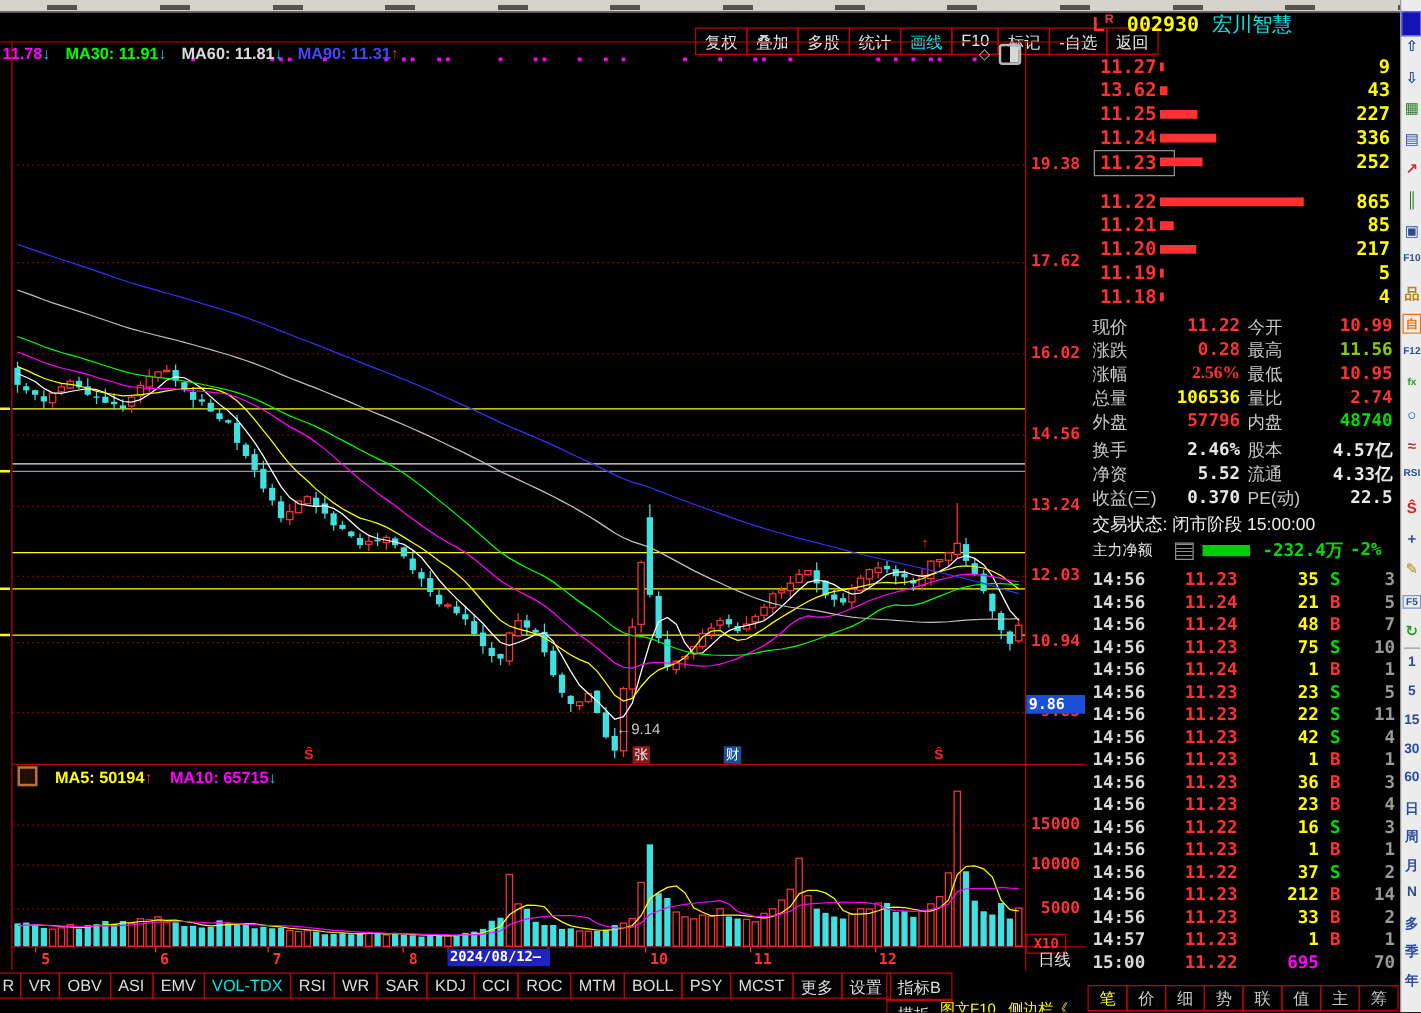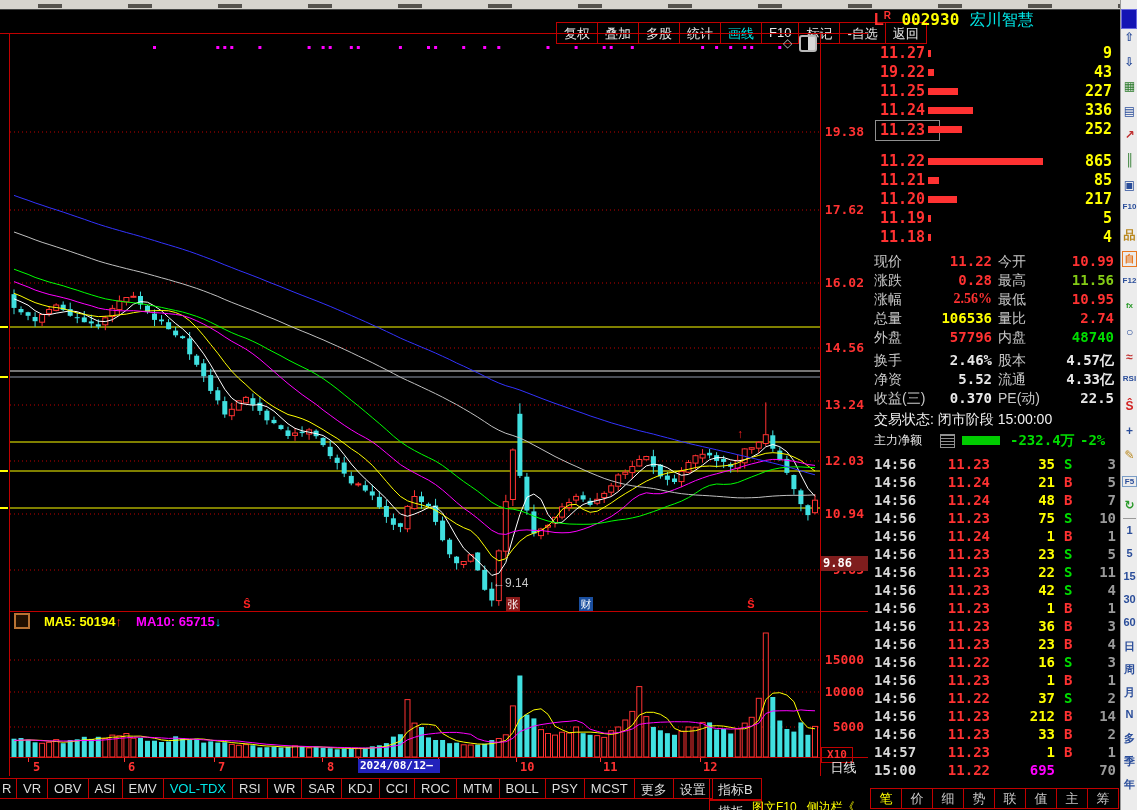--- a/index.html
+++ b/index.html
@@ -503,6 +503,12 @@
       </svg>
   </div>
 
+  <div id="ma-header" class="abs">
+      <span><span style="color: rgb(255, 0, 255);">11.78</span><span style="color: rgb(0, 204, 255);">↓</span></span>
+      <span><span style="color: rgb(0, 255, 0);">MA30: 11.91</span><span style="color: rgb(0, 204, 255);">↓</span></span>
+      <span><span style="color: rgb(220, 220, 220);">MA60: 11.81</span><span style="color: rgb(0, 204, 255);">↓</span></span>
+      <span><span style="color: rgb(70, 70, 255);">MA90: 11.31</span><span style="color: rgb(255, 34, 34);">↑</span></span>
+    </div>
   <span class="diamond abs">◇</span>
   <span class="split-square abs"></span>
 

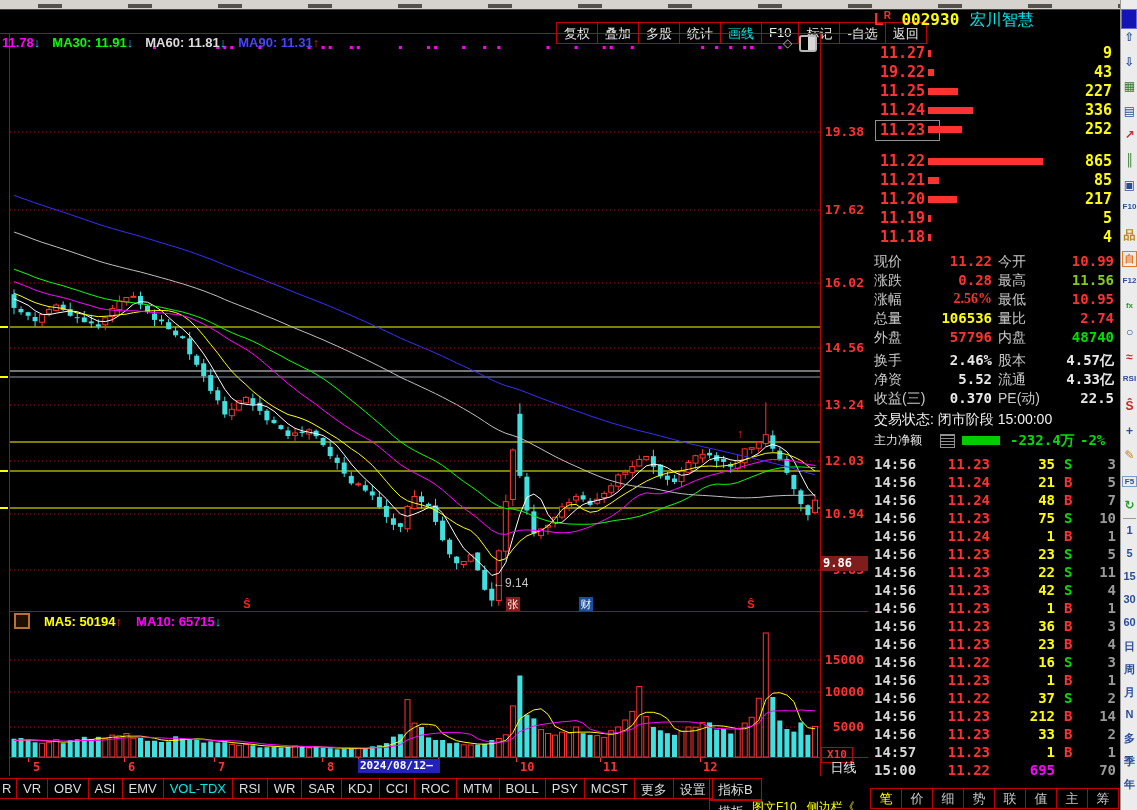--- a/index.html
+++ b/index.html
@@ -604,7 +604,7 @@
           <span class="ob-vol num">9</span>
         </div>
         <div class="ob-row" style="top: 54px;">
-          <span class="ob-price num">19.22</span>
+          <span class="ob-price num">13.62</span>
           <span class="ob-bar" style="width: 6px;"></span>
           <span class="ob-vol num">43</span>
         </div>

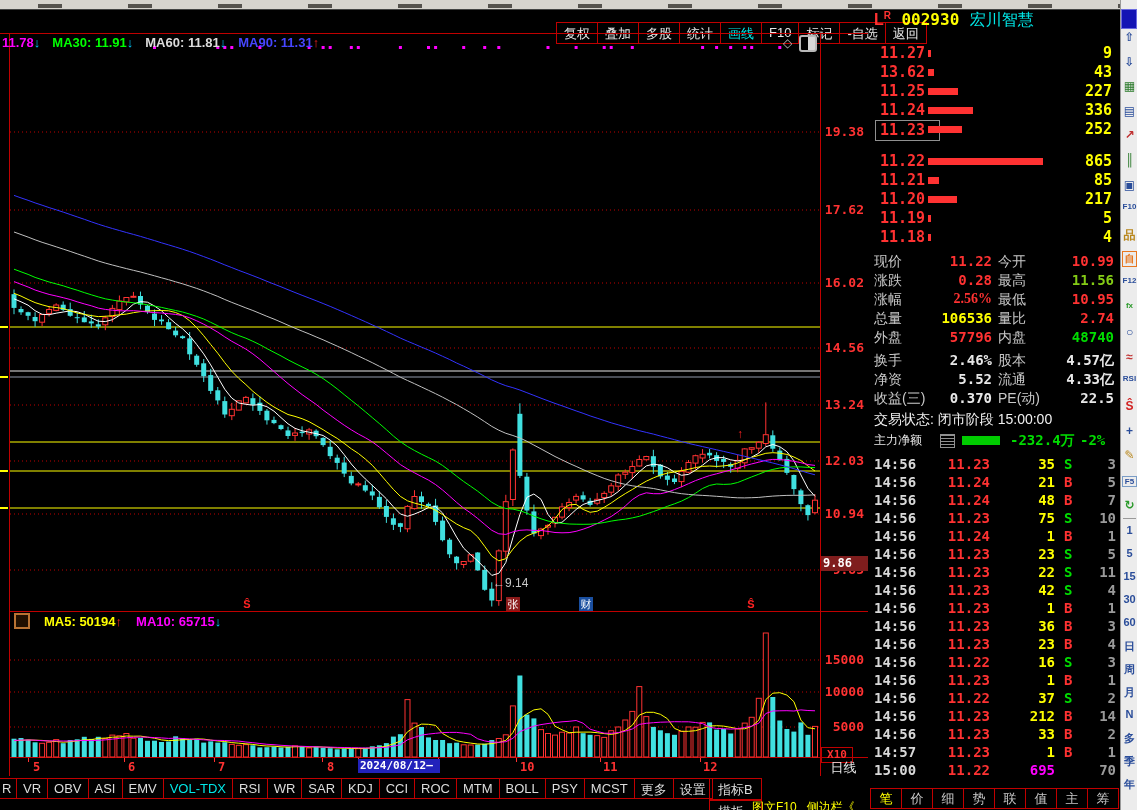--- a/index.html
+++ b/index.html
@@ -26,7 +26,7 @@
   .axis-label{position:absolute;left:822px;width:42px;text-align:right;color:#ff3232;font-size:13px;}
   .marker-badge{position:absolute;top:597px;width:14px;height:14px;font-size:11px;line-height:14px;
       text-align:center;color:#fff;}
-  #cursor-tag{left:821px;top:556px;width:45px;height:15px;background:#7f1d1d;color:#fff;
+  #cursor-tag{left:821px;top:556px;width:45px;height:15px;background:#1d4ed8;color:#fff;
       font-size:12px;padding-left:2px;}
   #x10-box{left:821px;top:747px;width:30px;height:14px;border:1px solid #c00000;color:#ff3232;
       font-size:11px;text-align:center;line-height:14px;}

